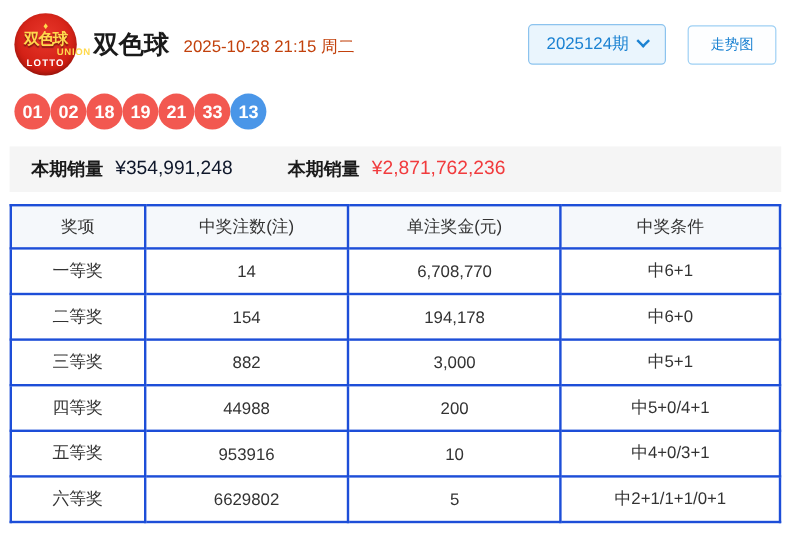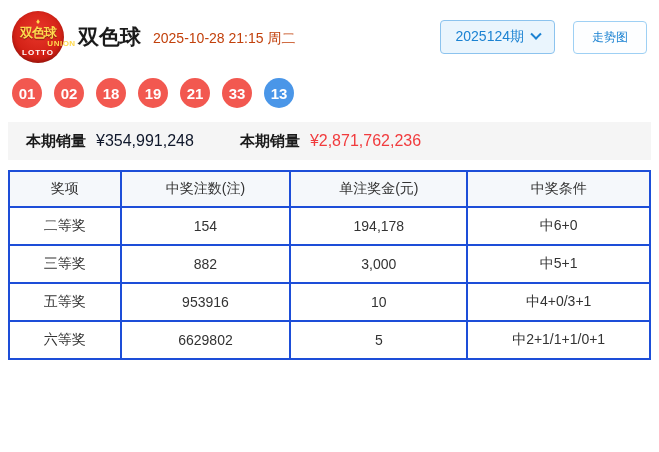--- a/index.html
+++ b/index.html
@@ -50,7 +50,7 @@
   }
 
   
-  .balls { display: flex; gap: 12px; padding: 8px 0 10px 12px; }
+  .balls { display: flex; gap: 0; padding: 8px 0 10px 12px; }
   .ball {
     width: 30px; height: 30px; border-radius: 50%;
     display: flex; align-items: center; justify-content: center;

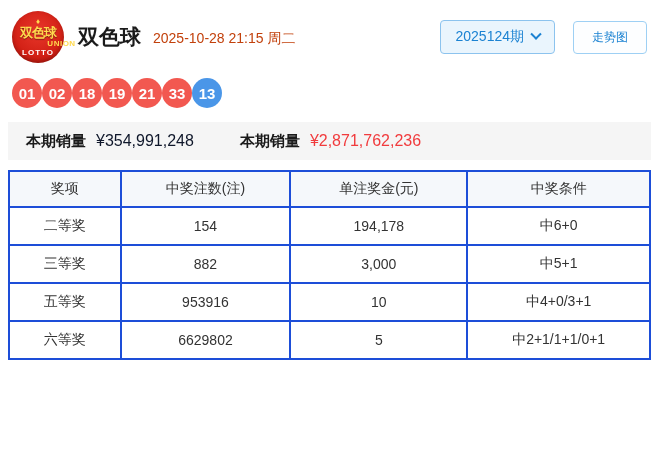--- a/index.html
+++ b/index.html
@@ -153,6 +153,12 @@
     </thead>
     <tbody>
         <tr>
+          <td>一等奖</td>
+          <td>14</td>
+          <td>6,708,770</td>
+          <td>中6+1</td>
+        </tr>
+        <tr>
           <td>二等奖</td>
           <td>154</td>
           <td>194,178</td>

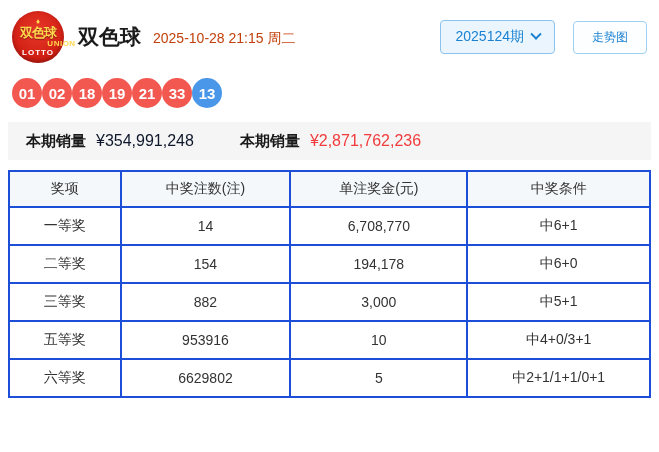--- a/index.html
+++ b/index.html
@@ -171,6 +171,12 @@
           <td>中5+1</td>
         </tr>
         <tr>
+          <td>四等奖</td>
+          <td>44988</td>
+          <td>200</td>
+          <td>中5+0/4+1</td>
+        </tr>
+        <tr>
           <td>五等奖</td>
           <td>953916</td>
           <td>10</td>

